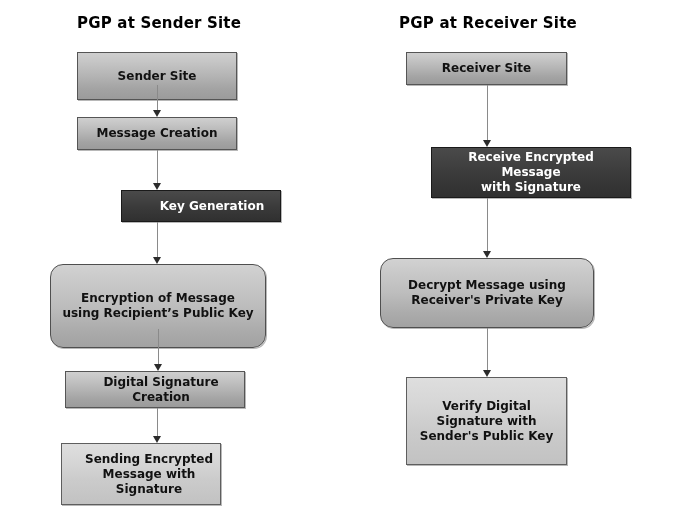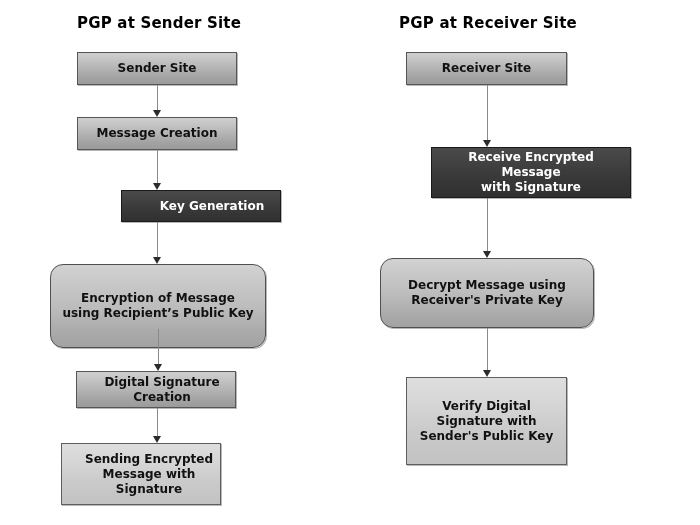--- a/index.html
+++ b/index.html
@@ -93,7 +93,7 @@
 <div id="canvas">
     <div class="col-title" style="left: 397px; top: 14px; width: 182px;">PGP at Receiver Site</div>
     <div class="col-title" style="left: 77px; top: 14px; width: 160px;">PGP at Sender Site</div>
-    <div class="node" style="left: 77px; top: 52px; width: 160px; height: 33px;">
+    <div class="node" style="left: 77px; top: 52px; width: 160px; height: 48px;">
       <span class="label">Sender Site</span>
     </div>
     <div class="node" style="left: 77px; top: 117px; width: 160px; height: 33px;">

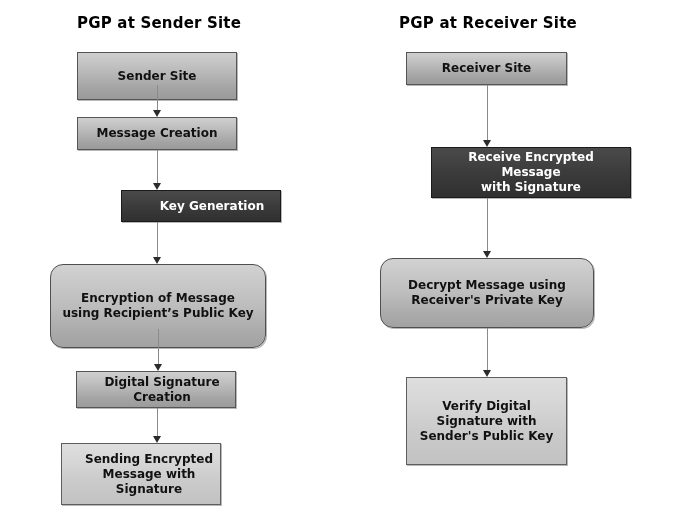--- a/index.html
+++ b/index.html
@@ -106,7 +106,7 @@
       <span class="label">Encryption of Message
 using Recipient’s Public Key</span>
     </div>
-    <div class="node" style="left: 76px; top: 371px; width: 160px; height: 37px; padding-left: 18px;">
+    <div class="node" style="left: 65px; top: 371px; width: 180px; height: 37px; padding-left: 18px;">
       <span class="label">Digital Signature
 Creation</span>
     </div>

